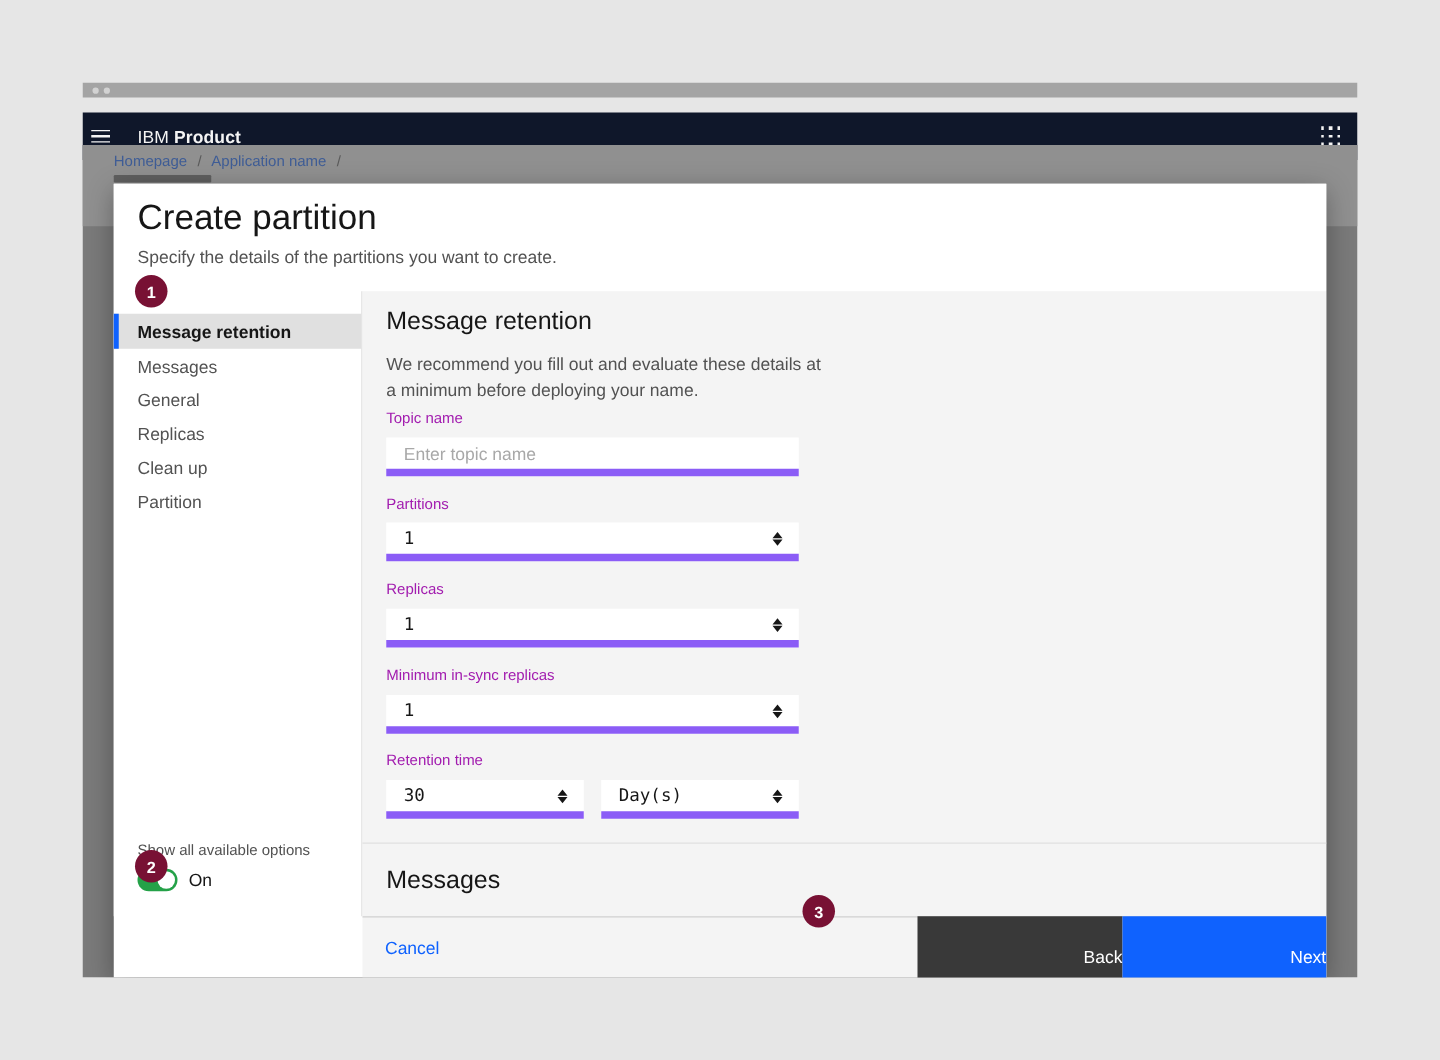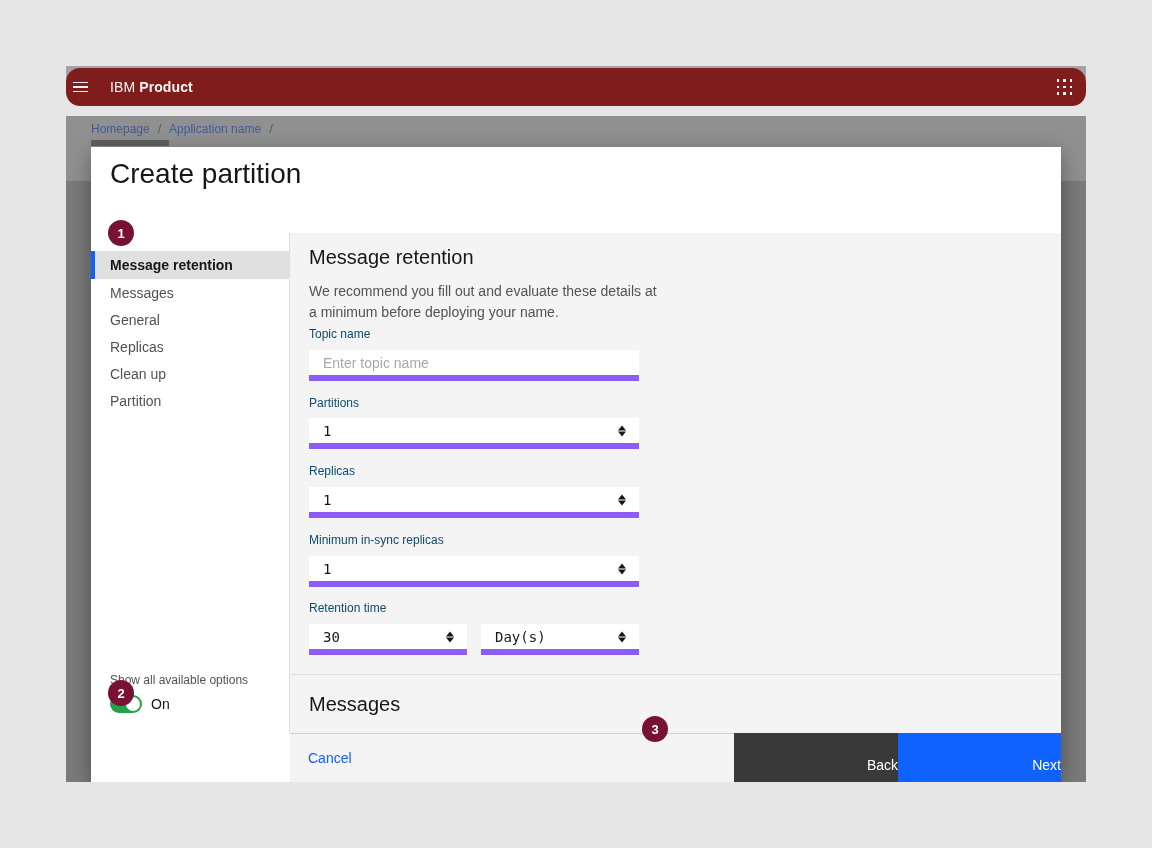--- a/index.html
+++ b/index.html
@@ -14,7 +14,7 @@
   .titlebar .dot { position:absolute; top:4px; width:5px; height:5px; border-radius:50%; background:#d2d2d2; }
   .titlebar .dot.d1 { left:8px; } .titlebar .dot.d2 { left:17px; }
 
-  .appheader { position:absolute; left:0; top:2px; width:100%; height:38px; background:#7f1d1d; display:flex; align-items:center;border-radius:14px; }
+  .appheader { position:absolute; left:0; top:24px; width:100%; height:38px; background:#0f172a; display:flex; align-items:center; }
   .hamburger { width:16px; height:16px; margin-left:7px; display:flex; flex-direction:column; justify-content:center; gap:3px; cursor:pointer; }
   .hamburger span { display:block; width:15px; height:1.6px; background:#f4f4f4; }
   .brand { margin-left:21px; font-size:14px; color:#f4f4f4; letter-spacing:.1px; }

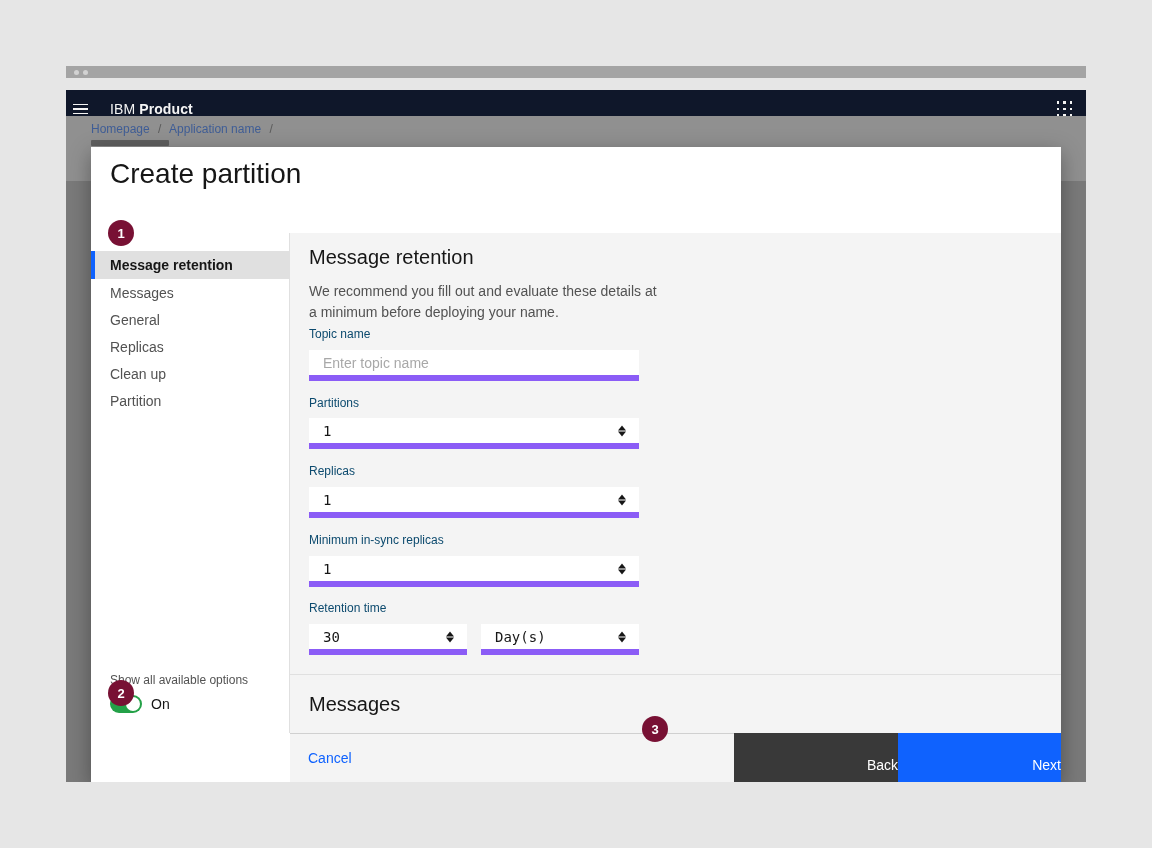--- a/index.html
+++ b/index.html
@@ -132,6 +132,7 @@
 
       <div class="modal-header">
         <div class="modal-title">Create partition</div>
+        <div class="modal-subtitle">Specify the details of the partitions you want to create.</div>
       </div>
 
       <div class="modal-body">

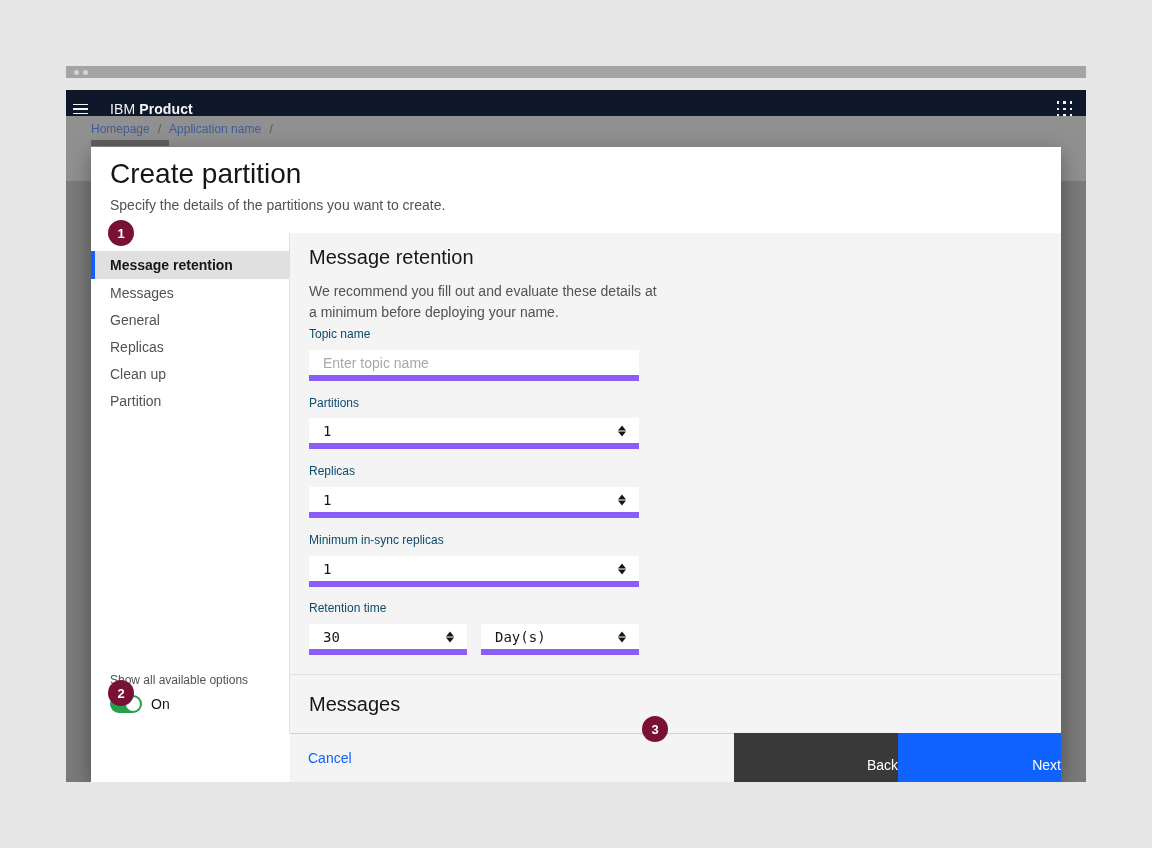--- a/index.html
+++ b/index.html
@@ -55,7 +55,7 @@
   .section-heading { position:absolute; left:19px; top:13px; font-size:20px; font-weight:400; color:#161616; }
   .section-desc { position:absolute; left:19px; top:48px; width:350px; font-size:14px; line-height:21px; color:#525252; }
 
-  .field-label { position:absolute; left:19px; font-size:12px; color:#0c4a6e; }
+  .field-label { position:absolute; left:19px; font-size:12px; color:#a21caf; }
   .text-input, .num-input, .sel-input {
     position:absolute; left:19px; width:330px; height:31px; background:#fff;
     border:none; border-bottom:6px solid #8b5cf6; font-size:14px; color:#161616; padding:0 14px; outline:none;

